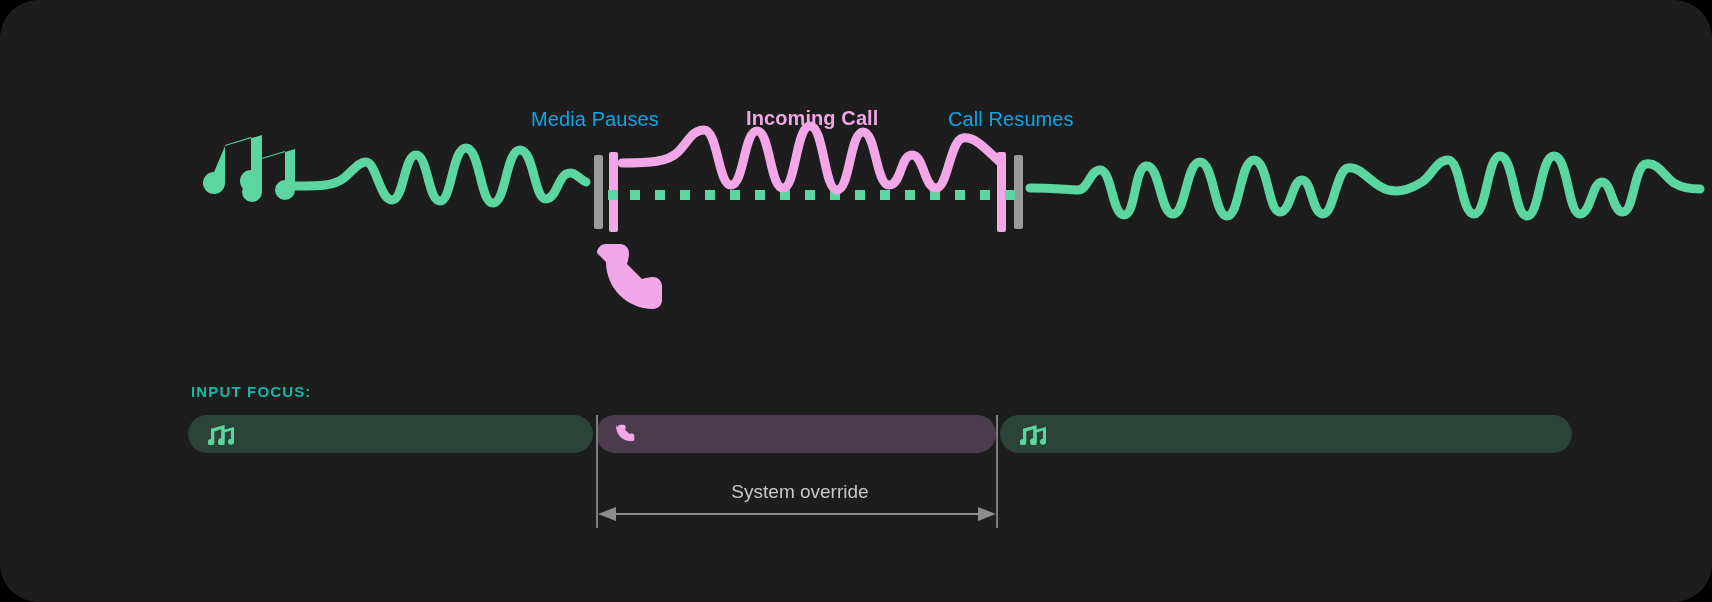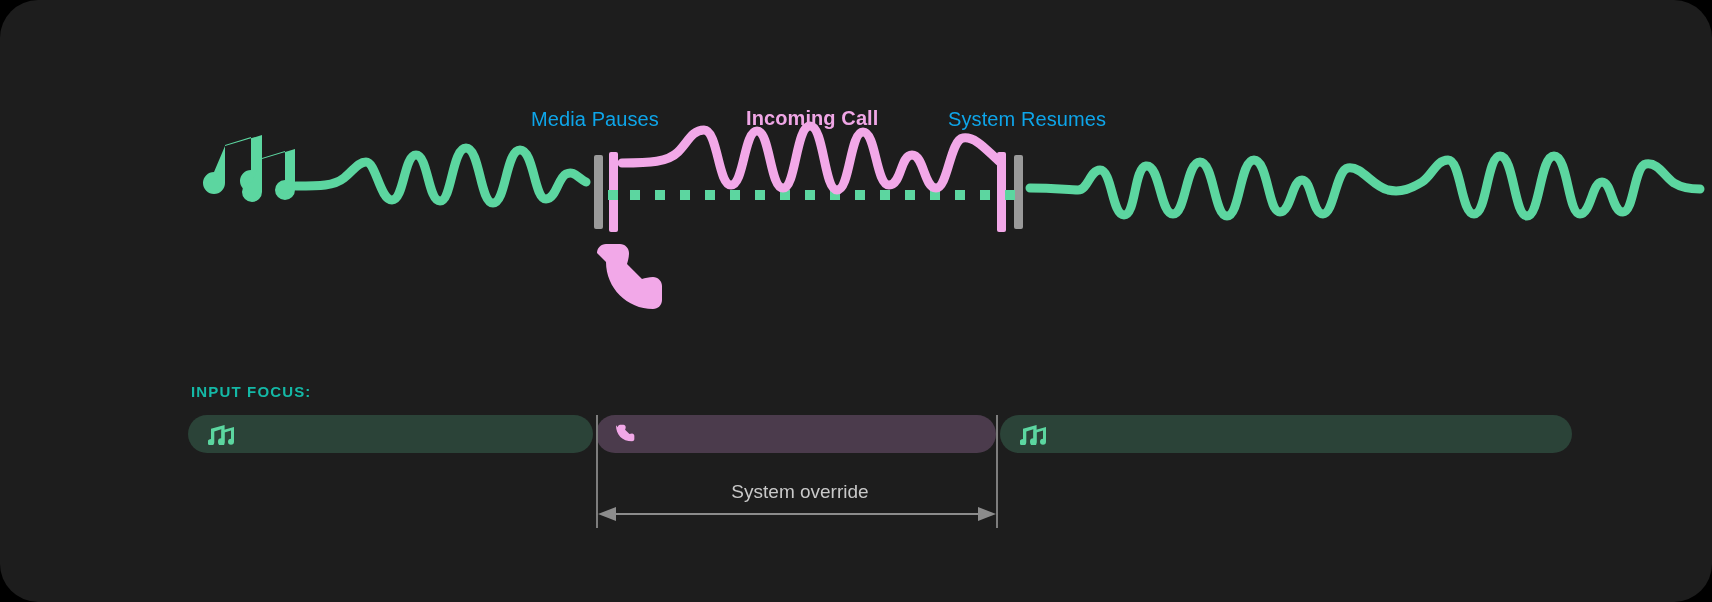--- a/index.html
+++ b/index.html
@@ -149,7 +149,7 @@
 
   <div class="tl-label" id="lbl-pauses">Media Pauses</div>
   <div class="tl-label" id="lbl-incoming">Incoming Call</div>
-  <div class="tl-label" id="lbl-resumes">System Resumes</div>
+  <div class="tl-label" id="lbl-resumes">Call Resumes</div>
 
   <div id="focus-title">INPUT FOCUS:</div>
 

